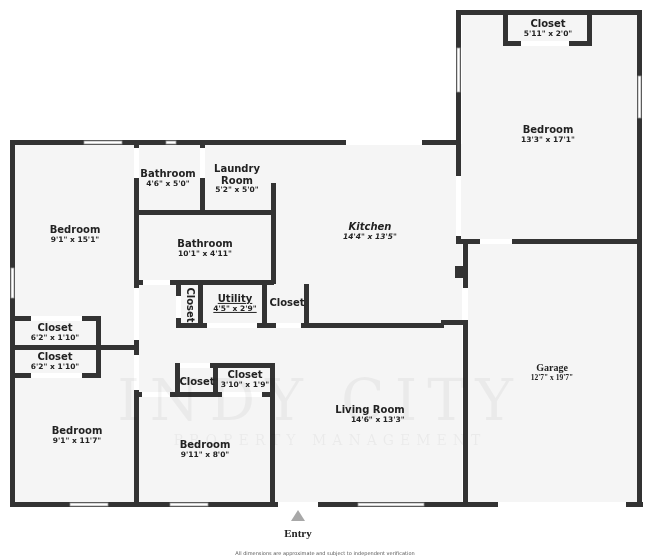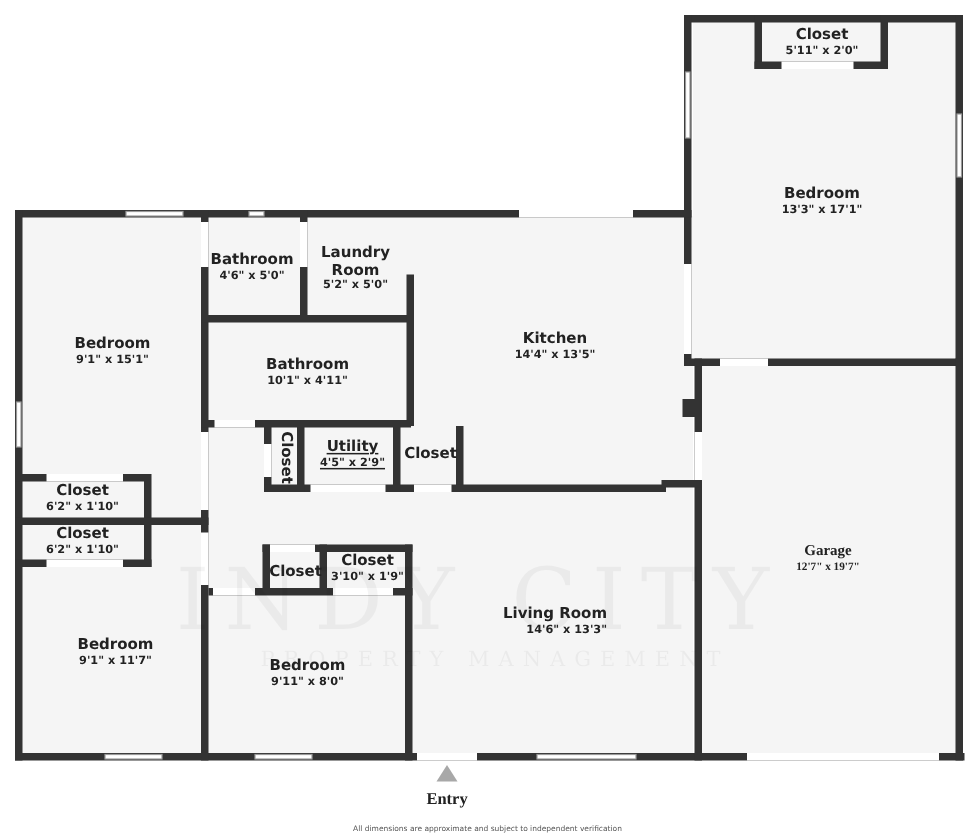--- a/index.html
+++ b/index.html
@@ -142,7 +142,7 @@
   <span class="name">Bathroom</span>
   <span class="dim">10'1" x 4'11"</span>
 </div>
-<div class="label" style="left:370px; top:231px;">
+<div class="label" style="left:370px; top:231px;font-style:italic;">
   <span class="name">Kitchen</span>
   <span class="dim">14'4" x 13'5"</span>
 </div>

